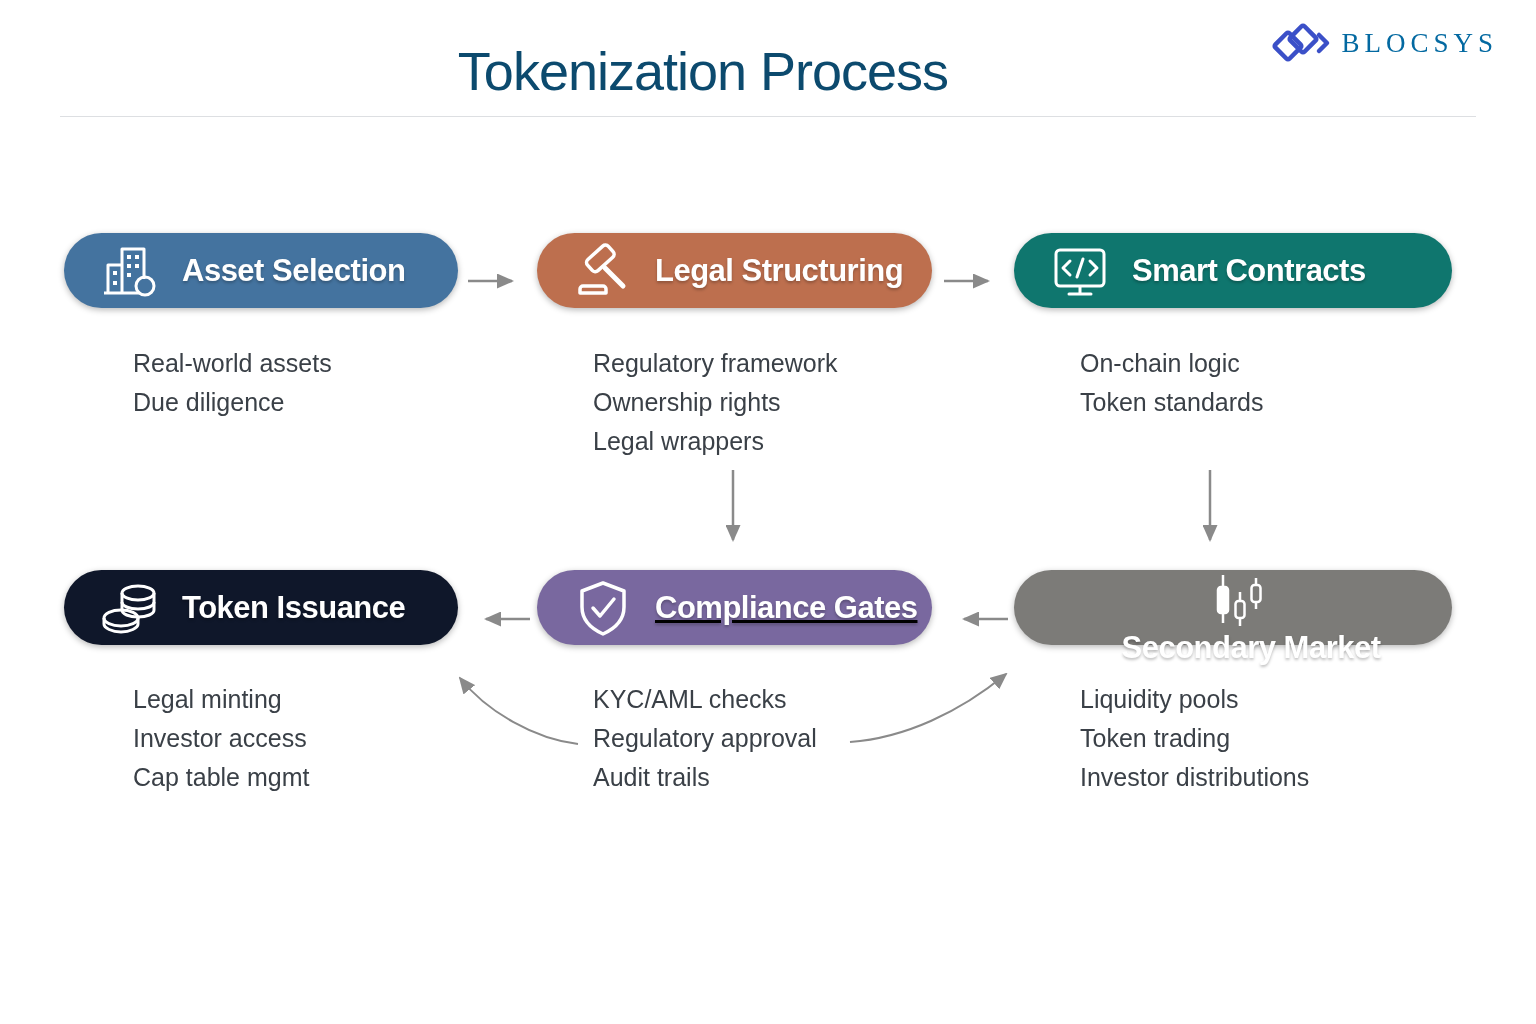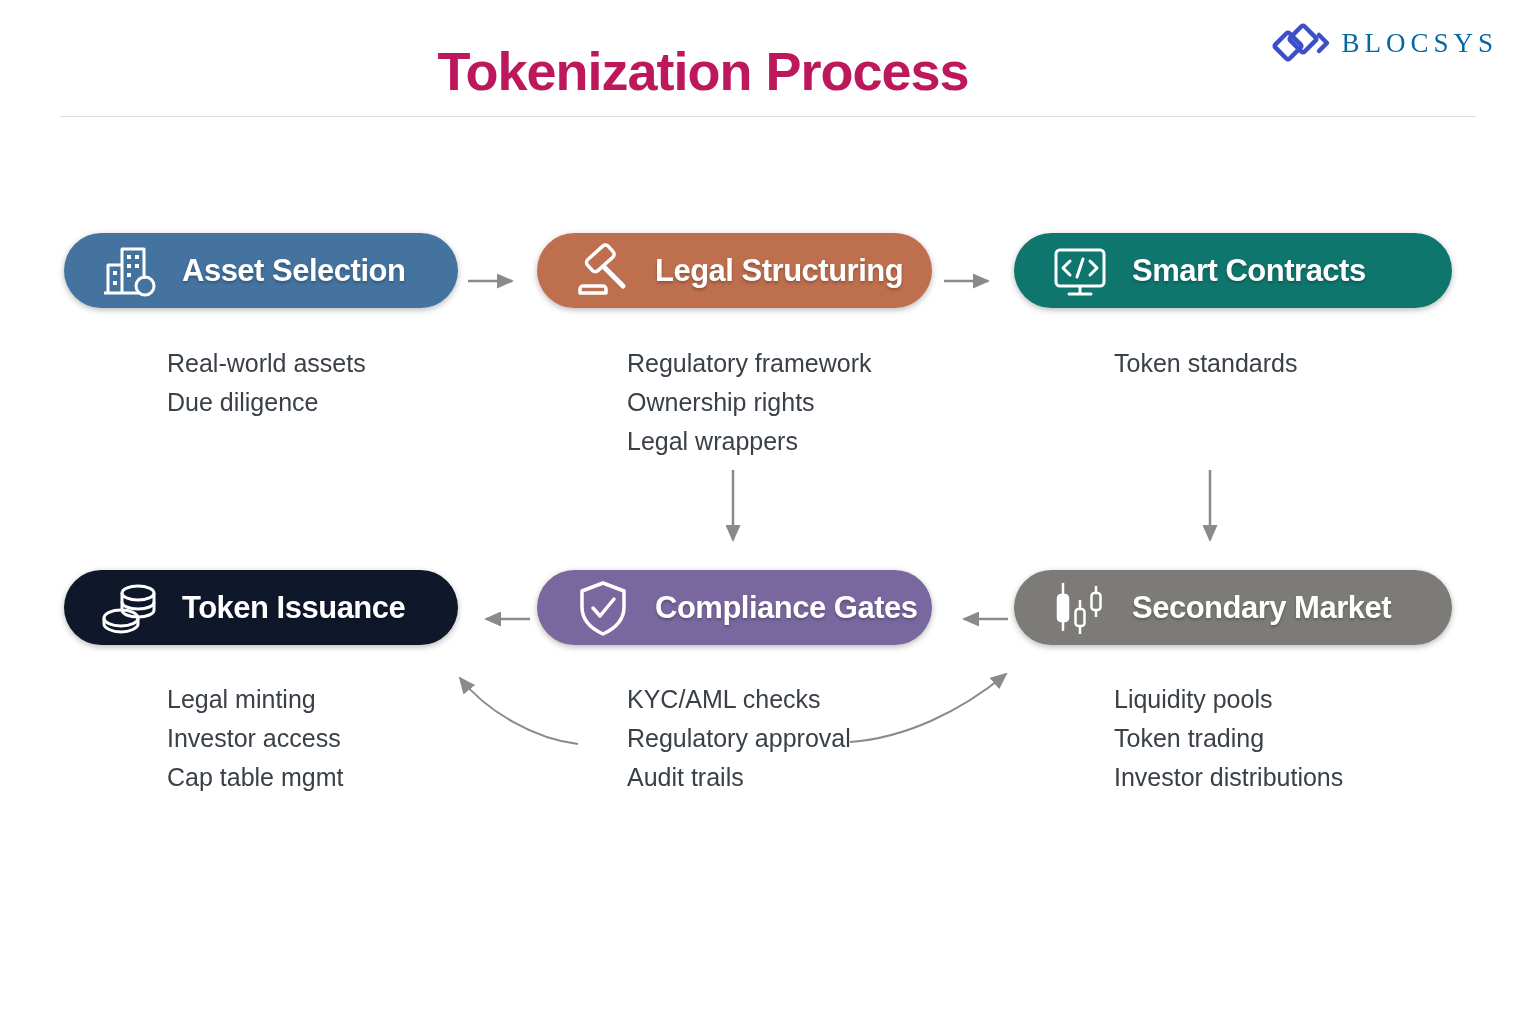--- a/index.html
+++ b/index.html
@@ -11,7 +11,7 @@
   
   .title{
     position:absolute;top:40px;left:0;right:130px;margin:0;
-    text-align:center;font-size:54px;font-weight:bold;color:#be185d;
+    text-align:center;font-size:54px;font-weight:normal;color:#0c4a6e;
     letter-spacing:-1px;font-stretch:condensed;
   }
   .divider{position:absolute;top:116px;left:60px;right:60px;height:1px;background:#dddfe2;}

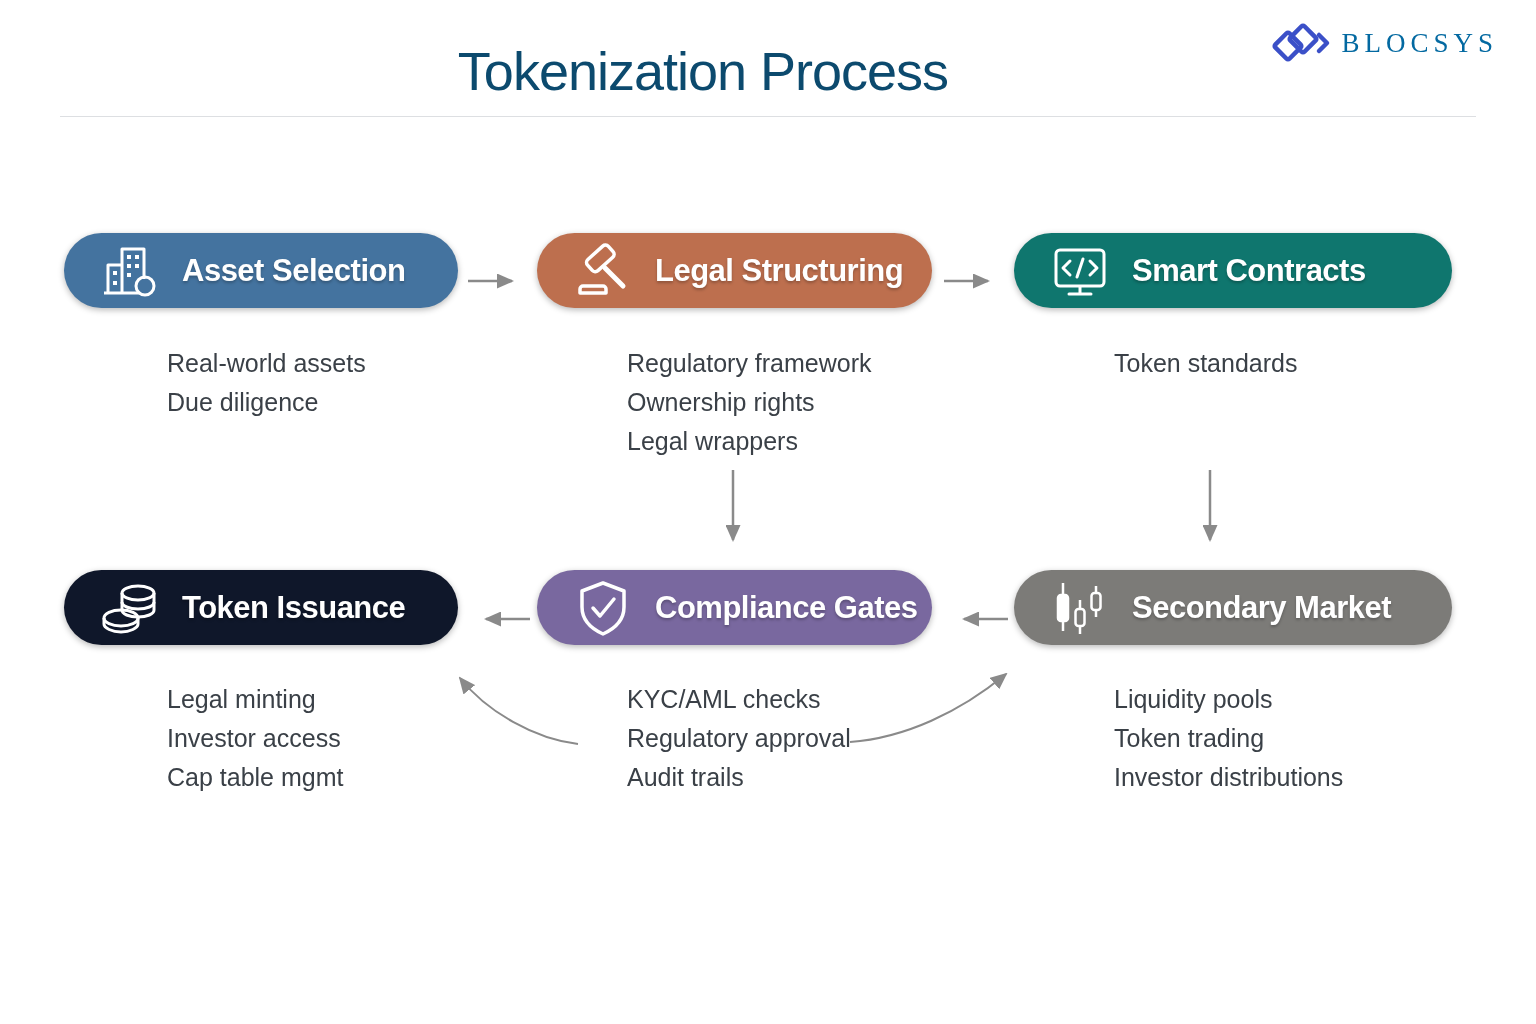--- a/index.html
+++ b/index.html
@@ -42,7 +42,7 @@
   .p5{left:1014px;top:570px;width:438px;}
   
   .items{position:absolute;list-style:none;margin:0;padding:0;}
-  .items li{font-size:25px;color:#3a4047;line-height:39px;white-space:nowrap;margin-left:34px;}
+  .items li{font-size:25px;color:#3a4047;line-height:39px;white-space:nowrap;}
   .l0{left:133px;top:344px;}
   .l1{left:593px;top:344px;}
   .l2{left:1080px;top:344px;}

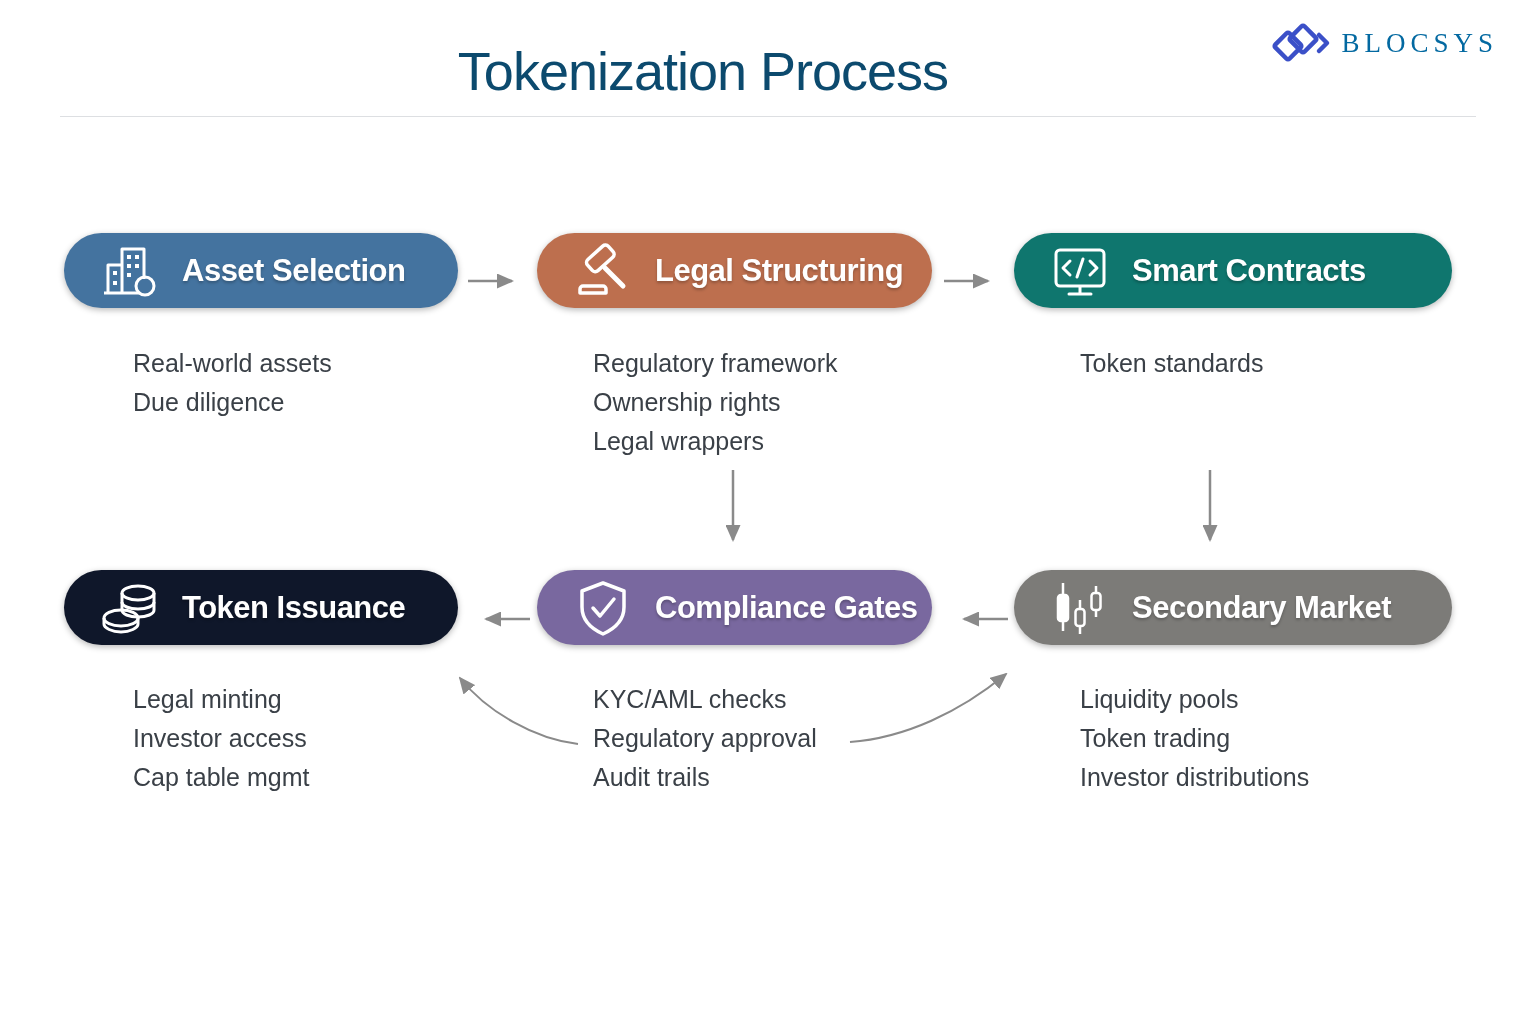--- a/index.html
+++ b/index.html
@@ -137,6 +137,7 @@
     <span class="label">Smart Contracts</span>
   </div>
   <ul class="items l2">
+    <li>On-chain logic</li>
     <li>Token standards</li>
   </ul>
 

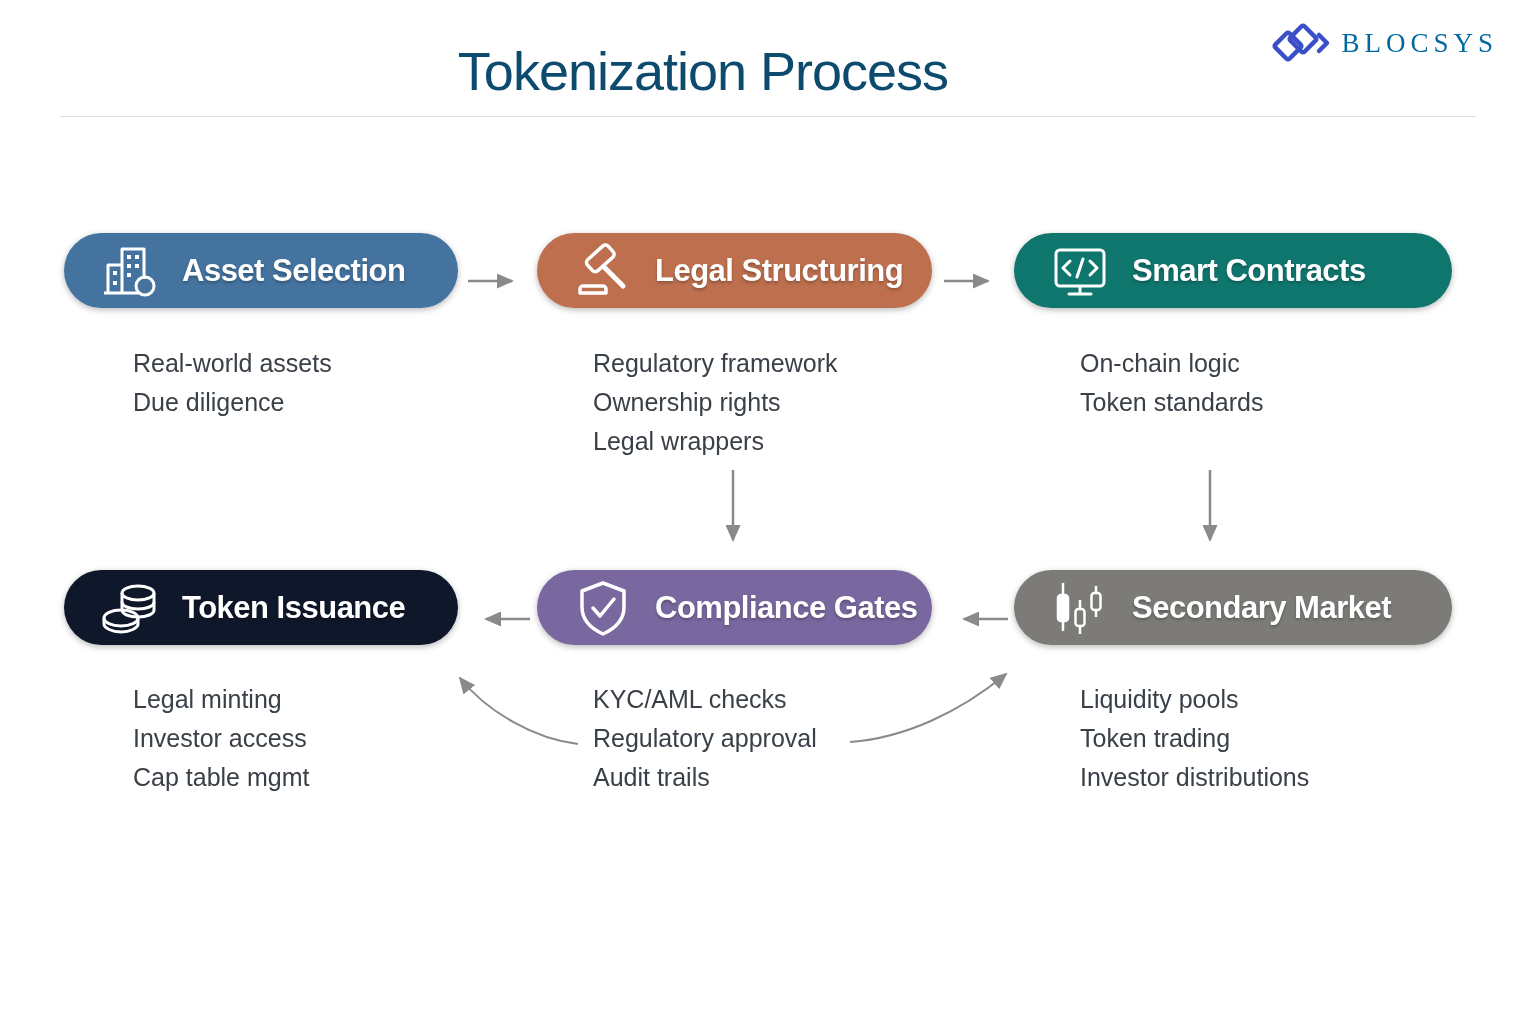--- a/index.html
+++ b/index.html
@@ -159,7 +159,7 @@
     <li>Cap table mgmt</li>
   </ul>
 
-  <div class="pill p4" style="background: rgb(121, 104, 159);">
+  <div class="pill p4" style="background: rgb(121, 104, 159); text-decoration: underline;">
     <span class="icon">
       <svg width="60" height="60" viewBox="0 0 60 60" fill="none" stroke="#ffffff" stroke-width="3.5">
         <path d="M30 5 L51 13 V29 C51 43 41 51 30 56 C19 51 9 43 9 29 V13 Z" stroke-linejoin="round"></path>

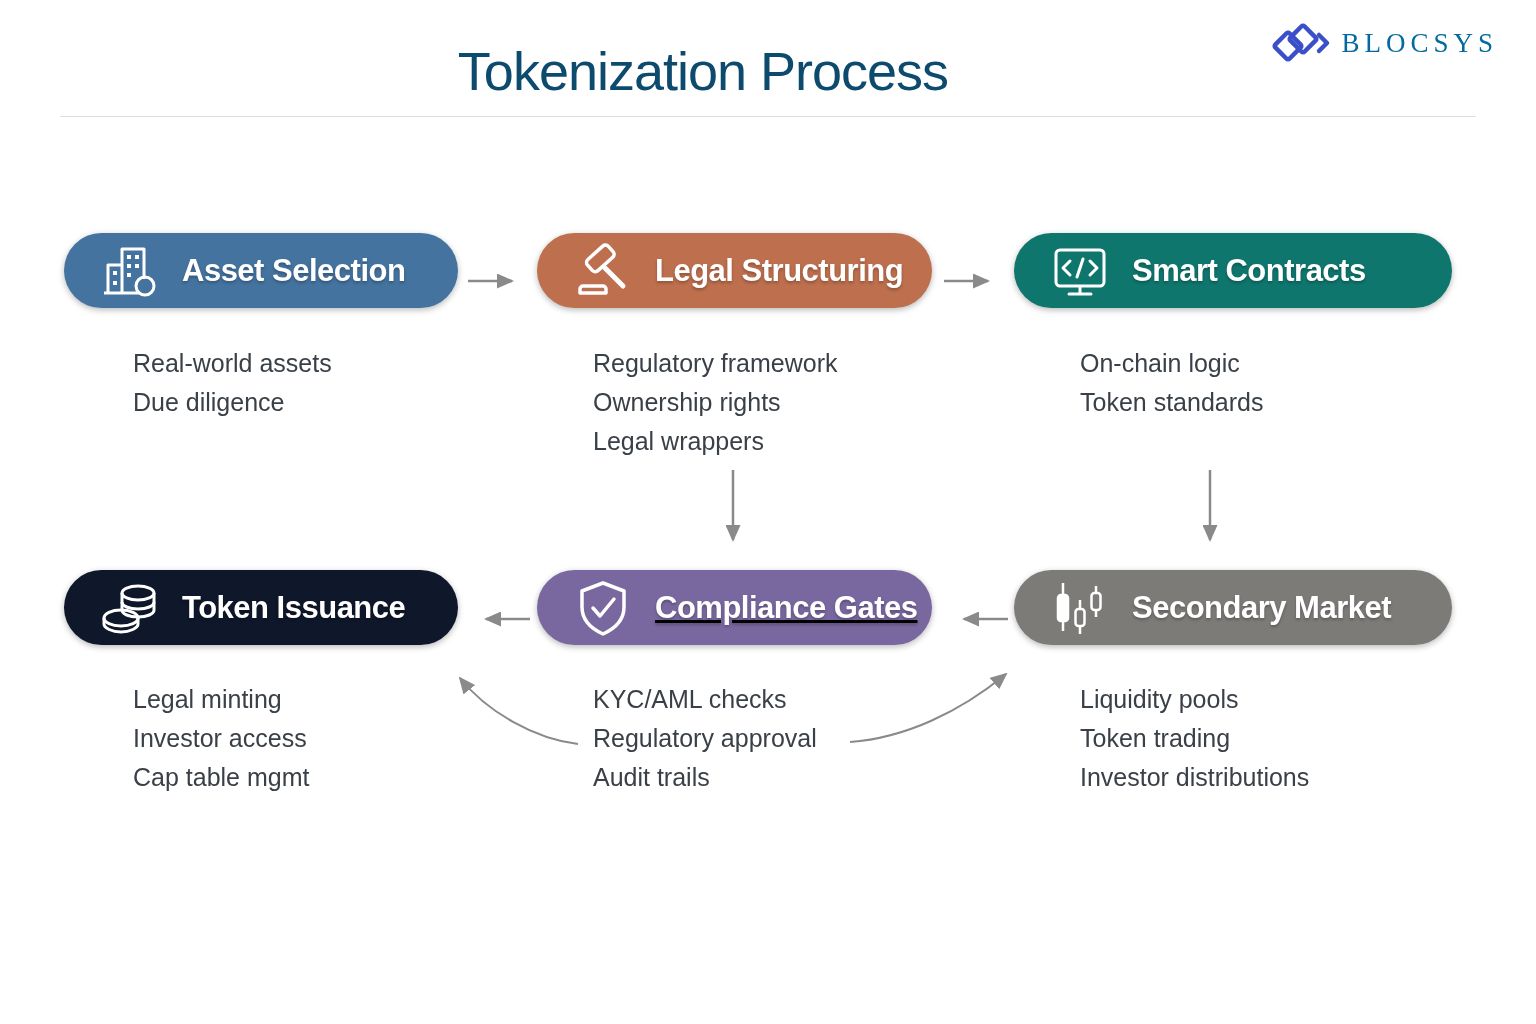--- a/index.html
+++ b/index.html
@@ -174,7 +174,7 @@
     <li>Audit trails</li>
   </ul>
 
-  <div class="pill p5" style="background: rgb(124, 123, 120);">
+  <div class="pill p5" style="background: rgb(124, 123, 120); flex-direction: column;">
     <span class="icon">
       <svg width="60" height="60" viewBox="0 0 60 60" fill="none" stroke="#ffffff" stroke-width="2.5">
         <line x1="13" y1="5" x2="13" y2="17"></line>

